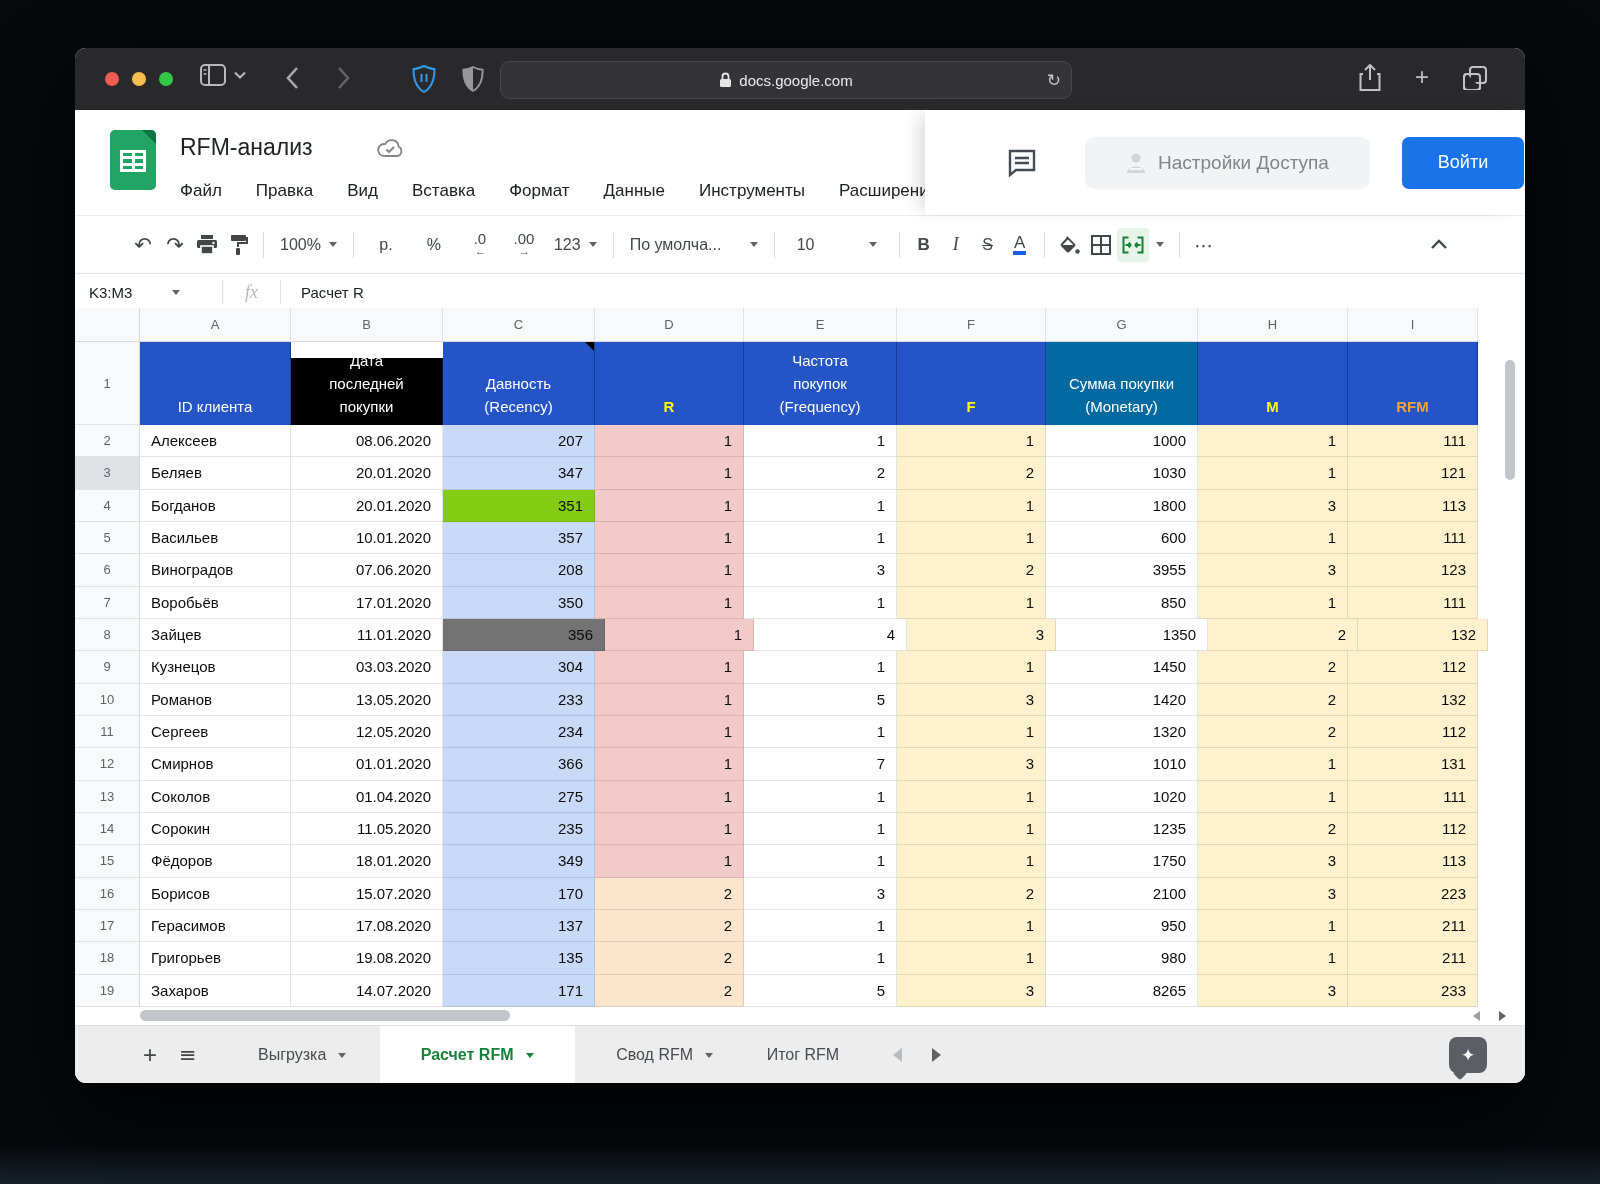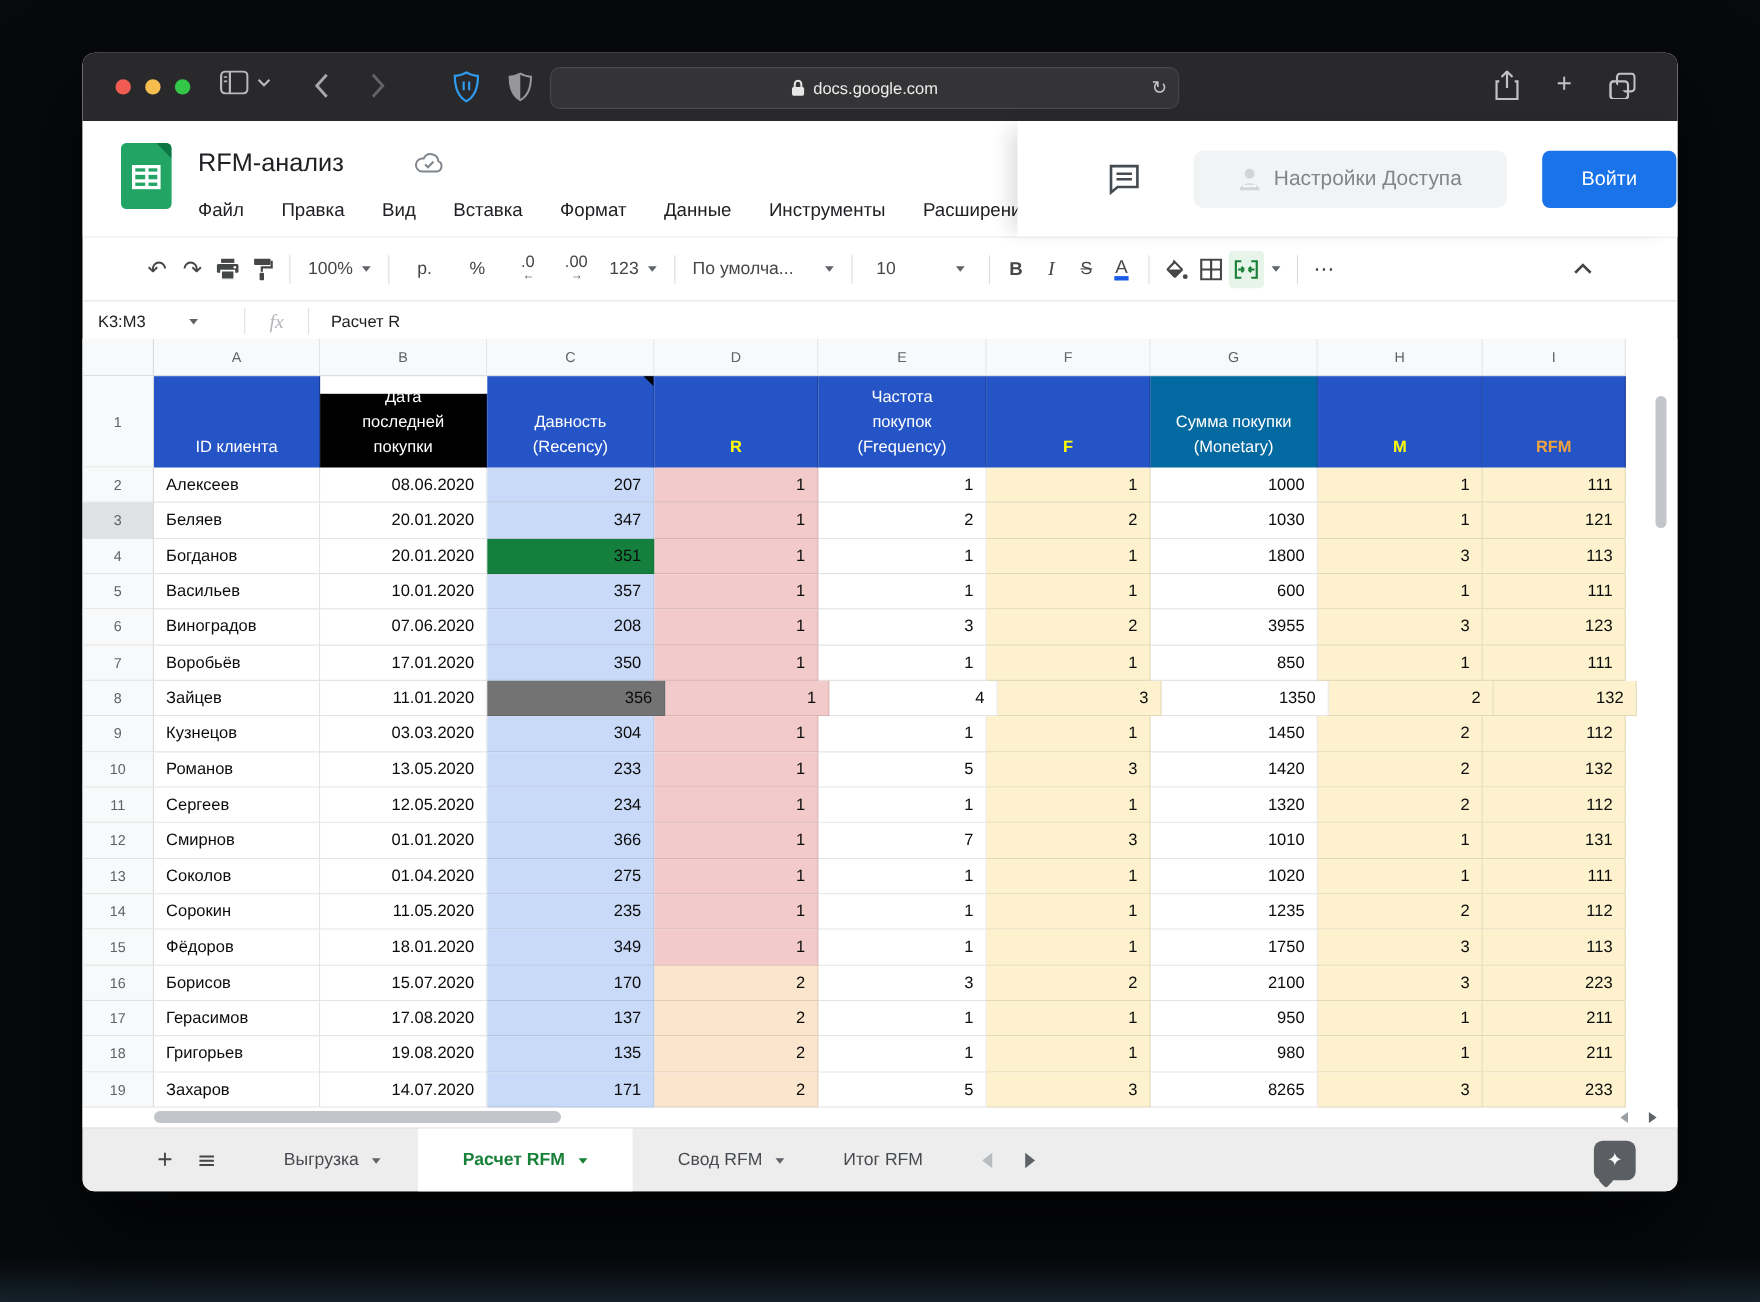--- a/index.html
+++ b/index.html
@@ -444,7 +444,7 @@
           <div class="gut" style="width: 65px;">4</div>
           <div class="cell left" style="width: 151px;">Богданов</div>
           <div class="cell right" style="width: 152px;">20.01.2020</div>
-          <div class="cell right" style="width: 152px; background: #15803d;">351</div>
+          <div class="cell right" style="width: 152px; background: #84cc16;">351</div>
           <div class="cell right" style="width: 149px; background: rgb(242, 202, 202);">1</div>
           <div class="cell right" style="width: 153px;">1</div>
           <div class="cell right" style="width: 149px; background: rgb(253, 242, 205);">1</div>

